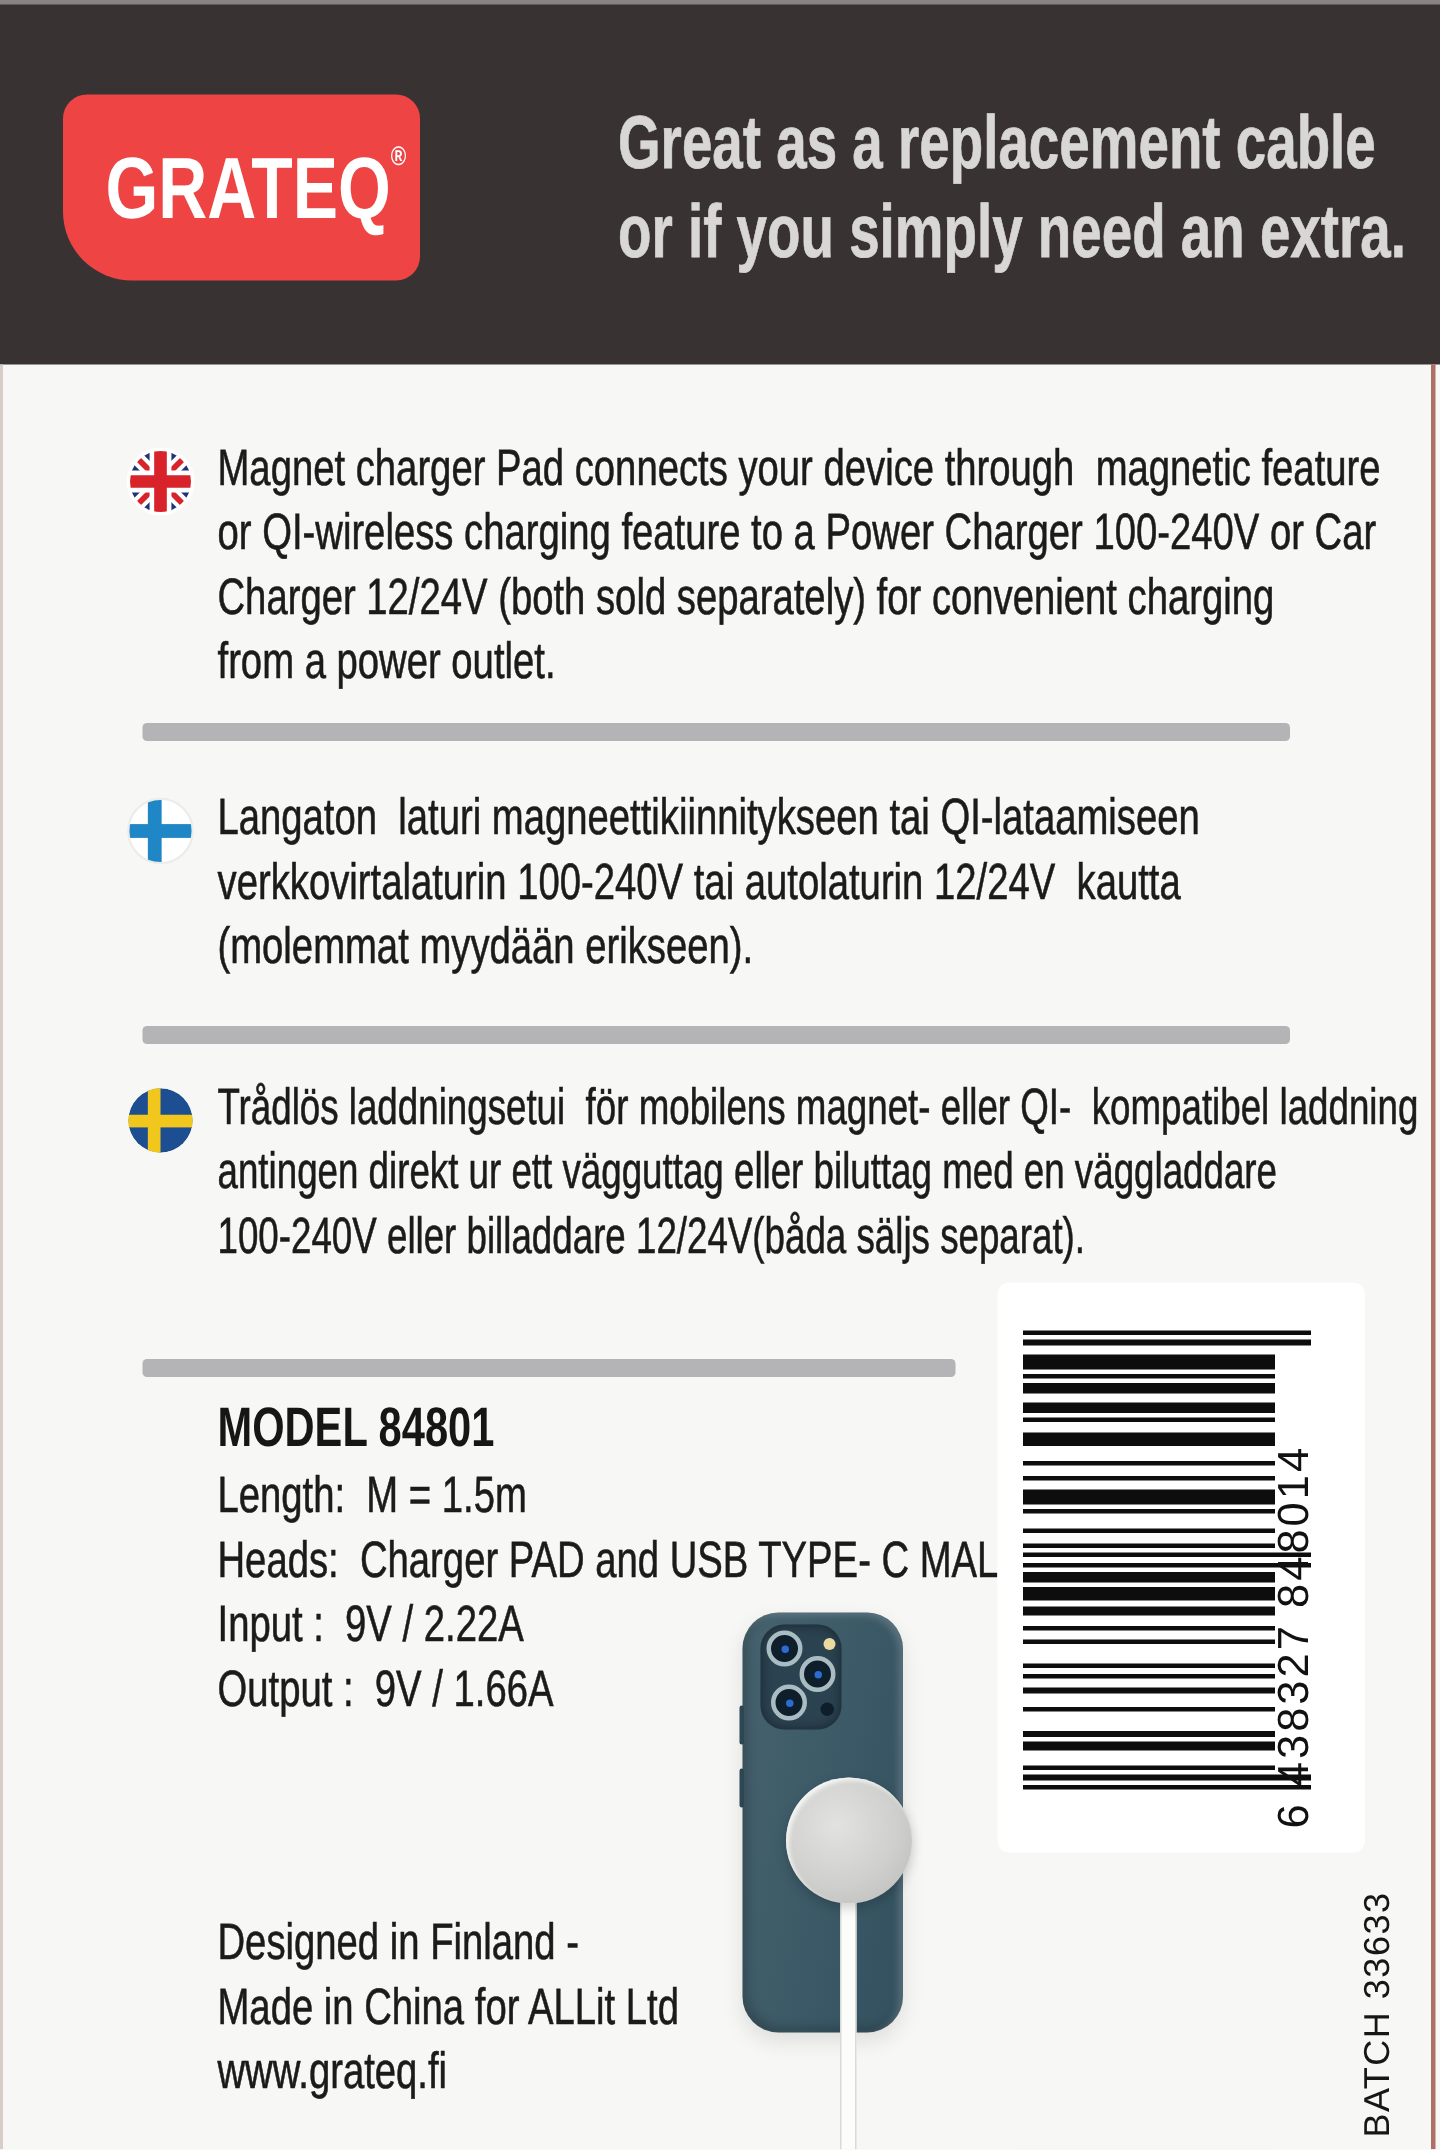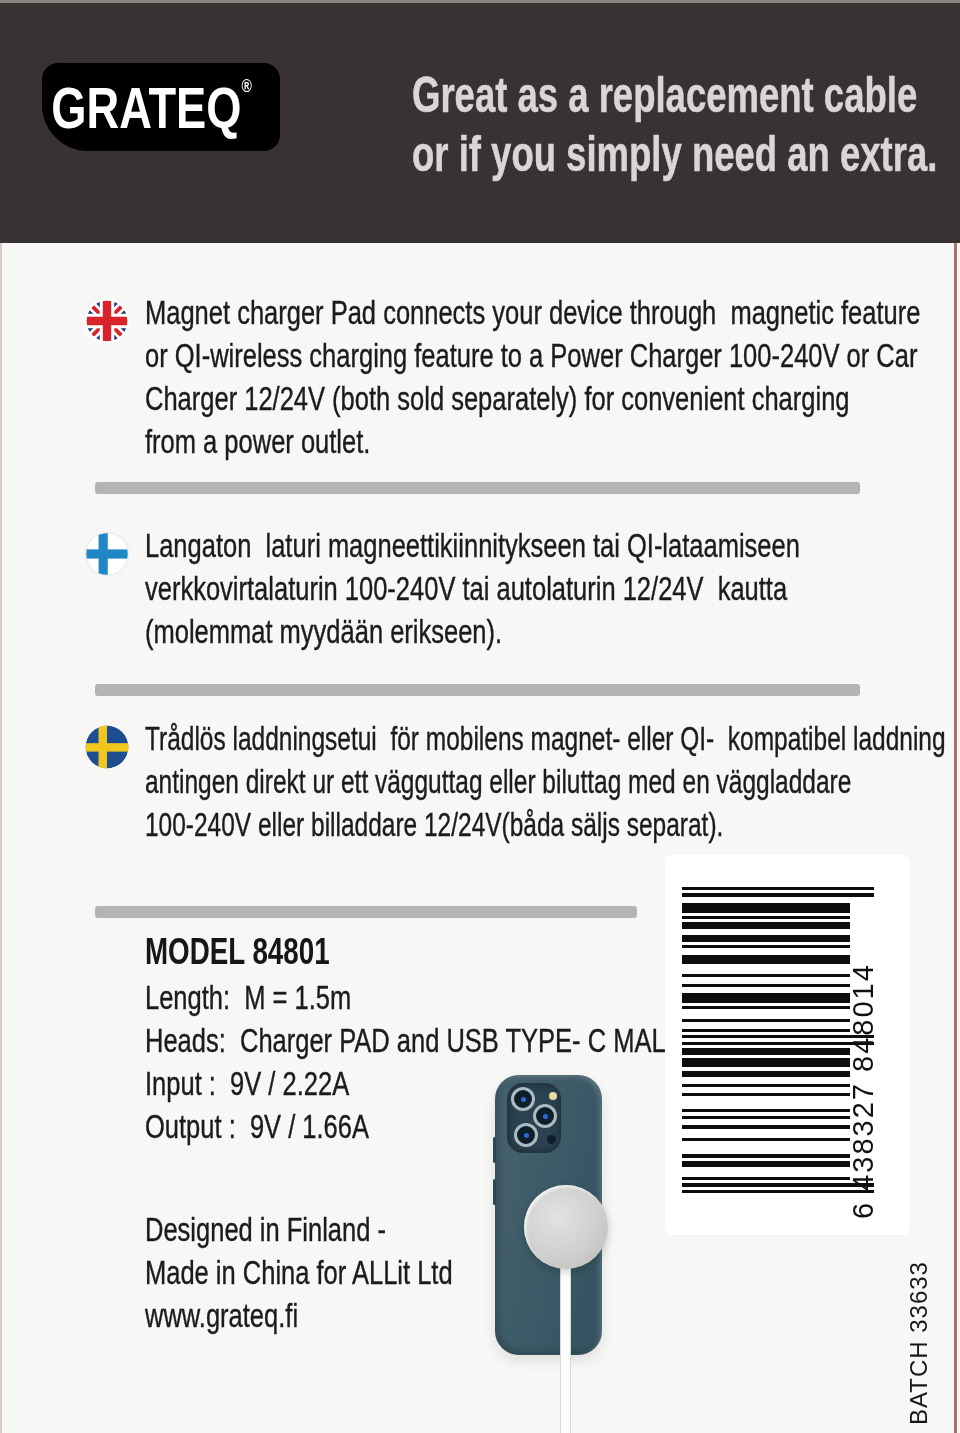--- a/index.html
+++ b/index.html
@@ -9,8 +9,8 @@
   
   .header { position:absolute; left:0; top:0; width:960px; height:243px; background:#383332; }
   .top-edge { position:absolute; left:0; top:0; width:960px; height:3px; background:#c9c7c4; opacity:.55; }
-  .logo { position:absolute; left:42px; top:63px; width:238px; height:88px; background:#000000;
-          border-radius:16px 16px 16px 46px; display:flex; align-items:center; justify-content:flex-end; }
+  .logo { position:absolute; left:42px; top:63px; width:238px; height:124px; background:#ef4444;
+          border-radius:16px 16px 16px 46px; display:flex; align-items:center; justify-content:flex-start; }
   .logo-text { color:#ffffff; font-weight:bold; font-size:58px; white-space:pre; letter-spacing:0;
                transform:scaleX(.78); transform-origin:50% 50%; display:flex; align-items:flex-start; }
   .logo-reg { font-size:18px; font-weight:bold; margin-top:2px; }

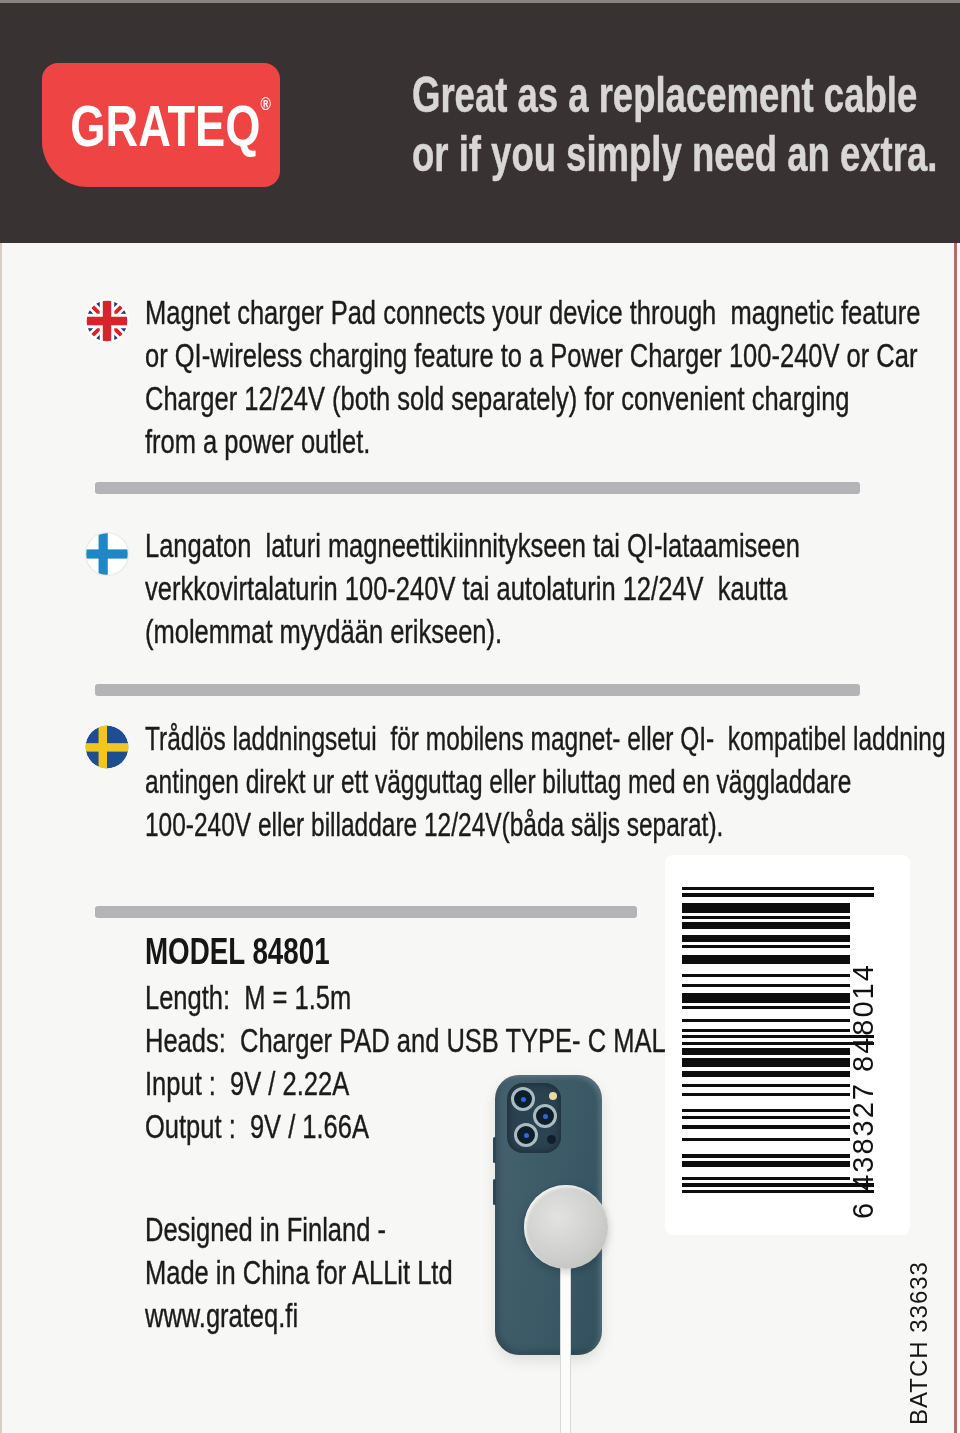--- a/index.html
+++ b/index.html
@@ -37,7 +37,7 @@
   .spec-line, .info-line { font-size:34px; color:#1b1b1b; line-height:43px; white-space:pre;
                  transform:scaleX(.75); transform-origin:0 0; -webkit-text-stroke:.4px #1b1b1b; }
   .supports-block { position:absolute; left:145px; top:1158px; }
-  .footer-block { position:absolute; left:145px; top:1208px; }
+  .footer-block { position:absolute; left:145px; top:1274px; }
 
   
   .barcode-card { position:absolute; left:665px; top:855px; width:245px; height:380px;

